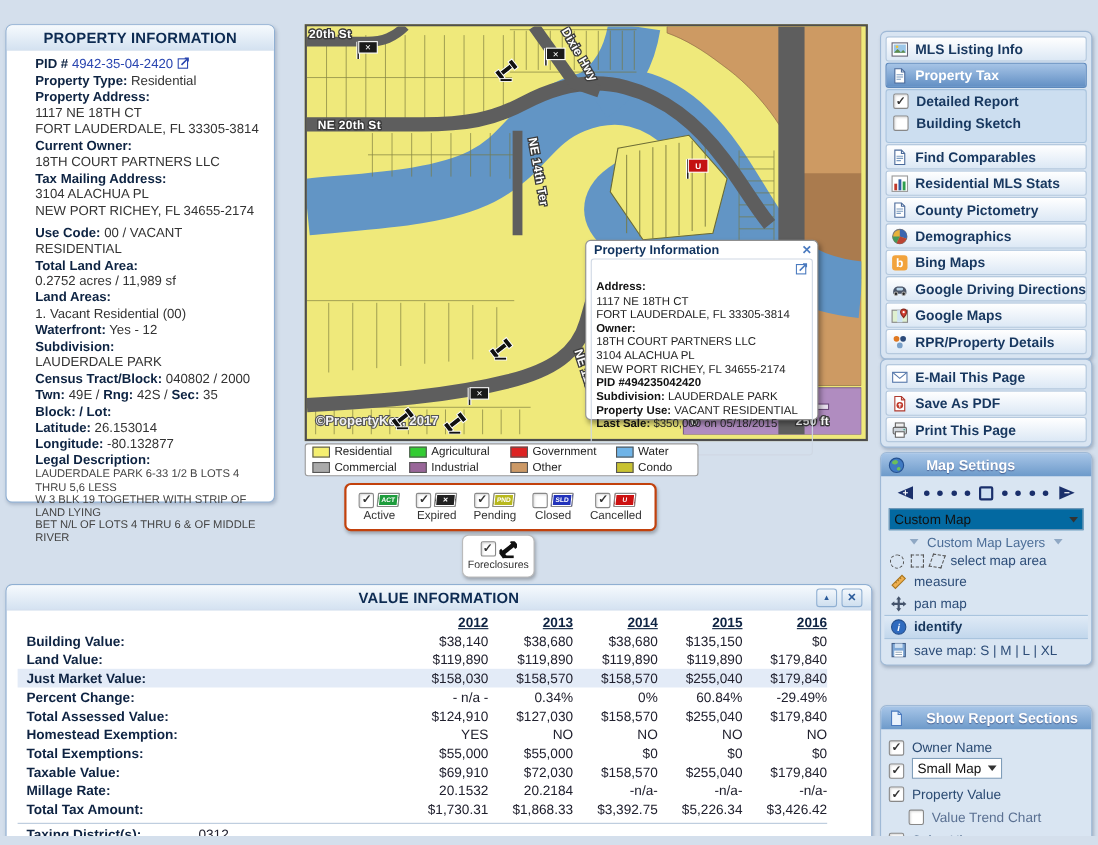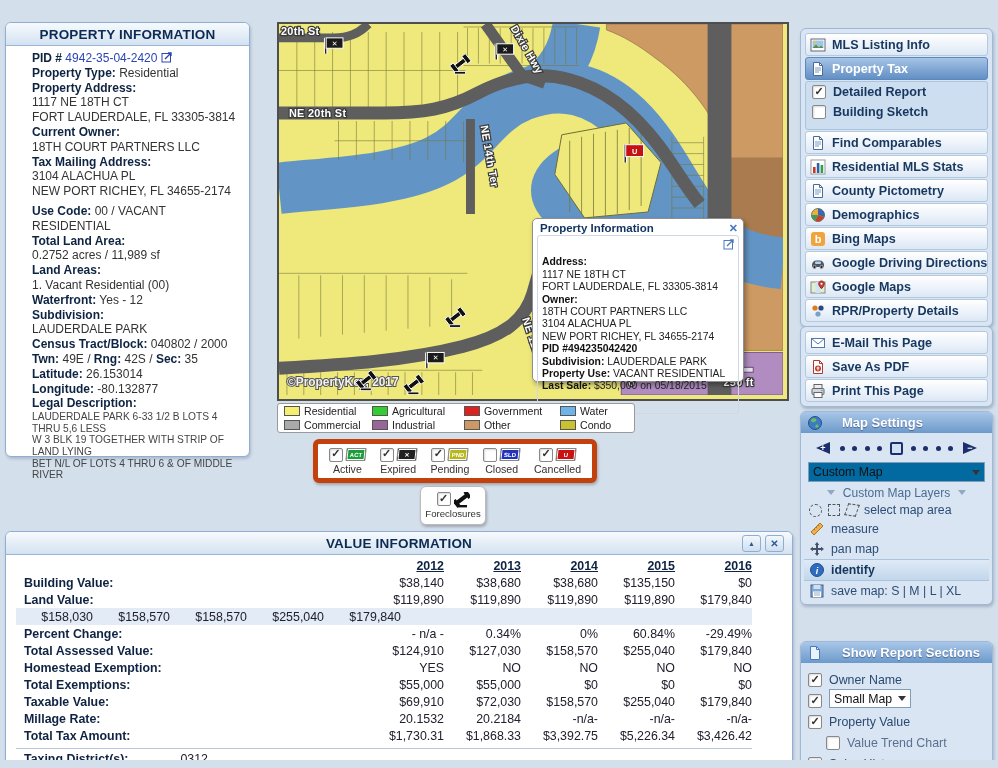--- a/index.html
+++ b/index.html
@@ -120,6 +120,7 @@
         <b>Rng:</b> <span>42S /</span>
         <b>Sec:</b> <span>35</span>
       </div>
+      <div class="pl"><b>Block: / Lot:</b><span></span></div>
       <div class="pl"><b>Latitude:</b> <span>26.153014</span></div>
       <div class="pl"><b>Longitude:</b> <span>-80.132877</span></div>
       <div class="pl"><b>Legal Description:</b></div>

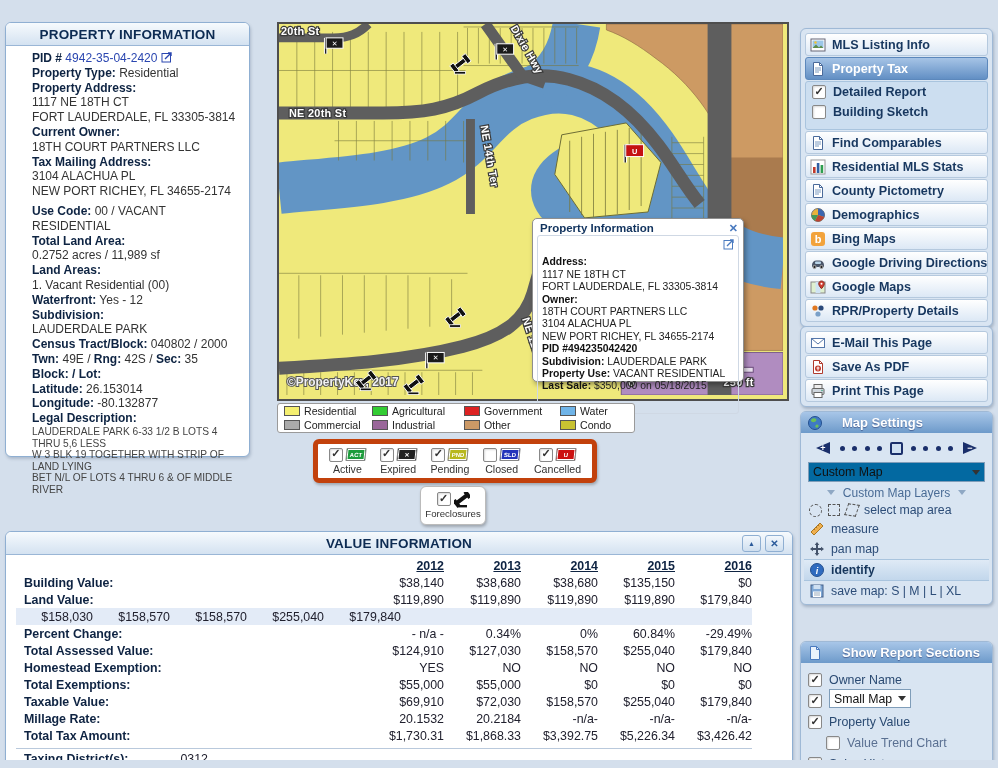--- a/index.html
+++ b/index.html
@@ -31,7 +31,7 @@
   .lgitem{display:flex;align-items:center;gap:4px;font-size:10.6px;color:#222;}
   .sw{width:14px;height:8px;border:1px solid #555;flex:0 0 14px;}
   
-  #filters{position:absolute;left:313px;top:439px;width:284px;height:44px;background:#fff;border:5px solid #c2410c;border-radius:6px;box-shadow:1px 2px 3px rgba(0,0,0,.25);display:flex;justify-content:space-around;align-items:center;padding:0 4px;box-sizing:border-box;}
+  #filters{position:absolute;left:313px;top:439px;width:284px;height:44px;background:#fff;border:2px solid #c2410c;border-radius:6px;box-shadow:1px 2px 3px rgba(0,0,0,.25);display:flex;justify-content:space-around;align-items:center;padding:0 4px;box-sizing:border-box;}
   .fitem{display:flex;flex-direction:column;align-items:center;gap:1px;}
   .fitop{display:flex;align-items:flex-start;gap:3px;}
   .flabel{font-size:10.6px;color:#333;}

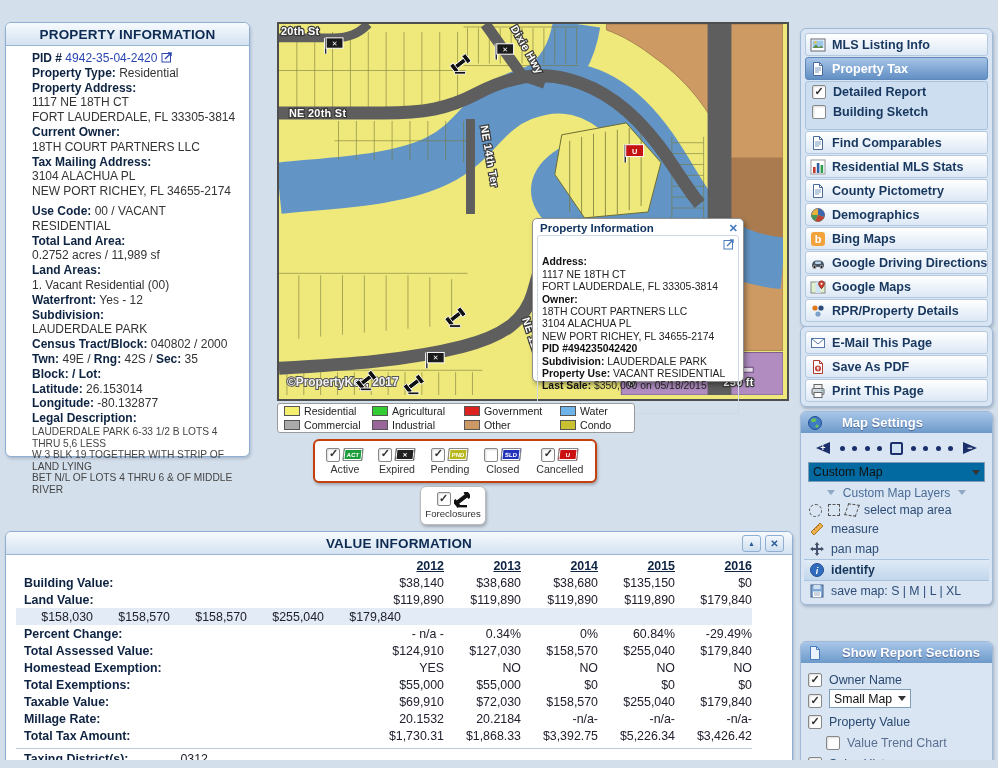--- a/index.html
+++ b/index.html
@@ -395,6 +395,7 @@
           <div class="vcell">$179,840</div>
         </div>
       <div class="vrow hl">
+          <div class="vlabel">Just Market Value:</div>
           <div class="vcell">$158,030</div>
           <div class="vcell">$158,570</div>
           <div class="vcell">$158,570</div>

